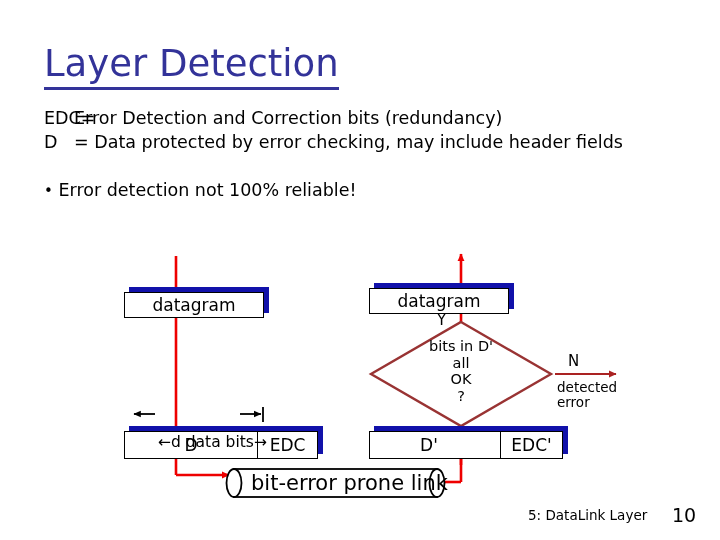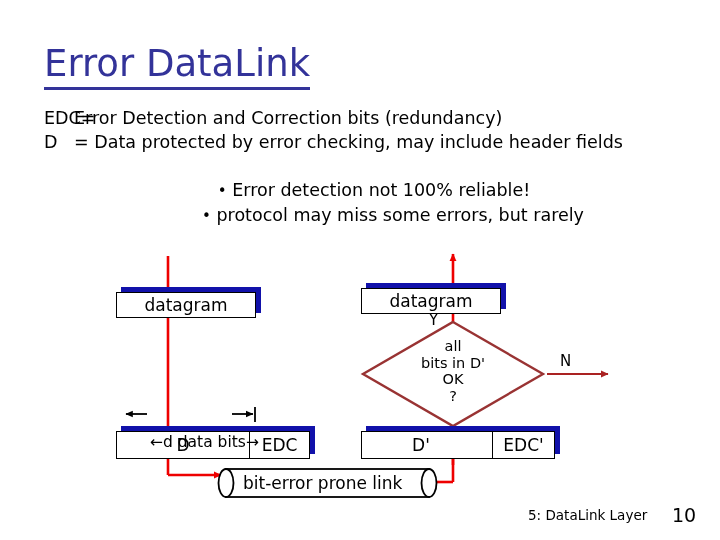--- a/index.html
+++ b/index.html
@@ -207,7 +207,7 @@
 <div id="slide">
 
   <div id="title-block">
-    <h1 id="slide-title">Error DataLink</h1>
+    <h1 id="slide-title">Layer Detection</h1>
   </div>
 
   <div id="legend-block">

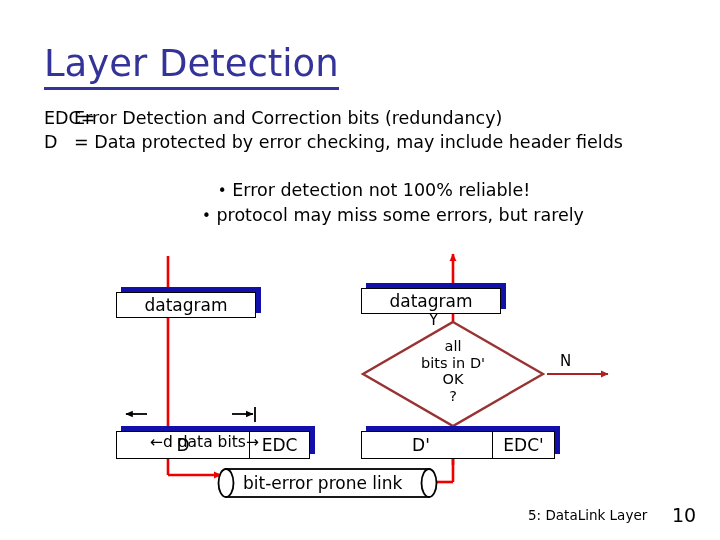--- a/index.html
+++ b/index.html
@@ -67,7 +67,6 @@
     font-size: 17.5px;
     line-height: 24px;
     white-space: nowrap;
-    text-align: center;
   }
   .bullet-l1 {
     display: block;

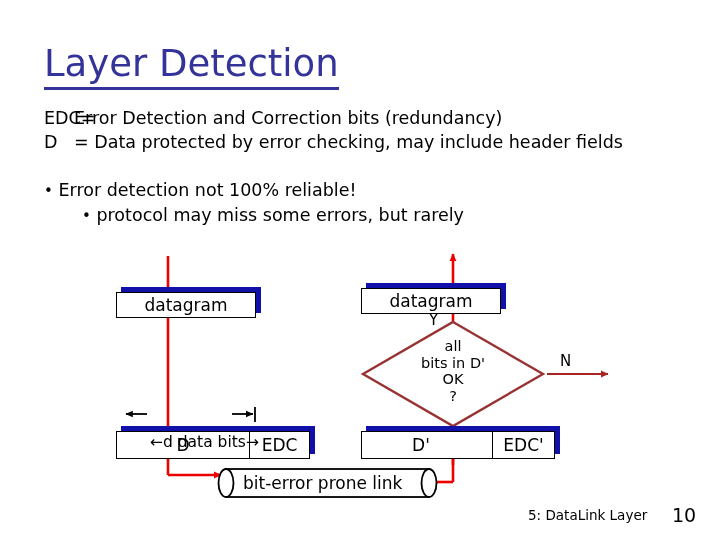--- a/index.html
+++ b/index.html
@@ -222,10 +222,6 @@
     <span class="bullet-l1">
       <span class="bullet-dot">•</span>
       <span>Error detection not 100% reliable!</span>
-    </span>
-    <span class="bullet-l2">
-      <span class="bullet-dot">•</span>
-      <span>protocol may miss some errors, but rarely</span>
     </span>
   </div>
 

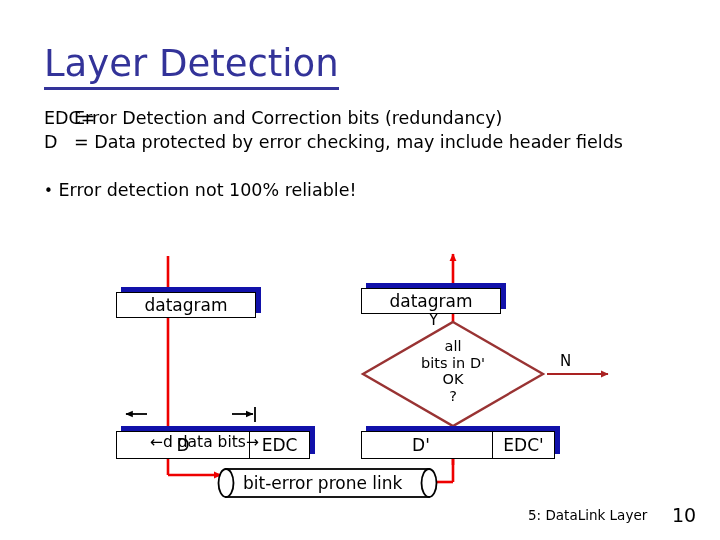--- a/index.html
+++ b/index.html
@@ -83,7 +83,7 @@
   
   #diagram {
     position: absolute;
-    left: 4px;
+    left: 12px;
     top: 250px;
     width: 608px;
     height: 260px;

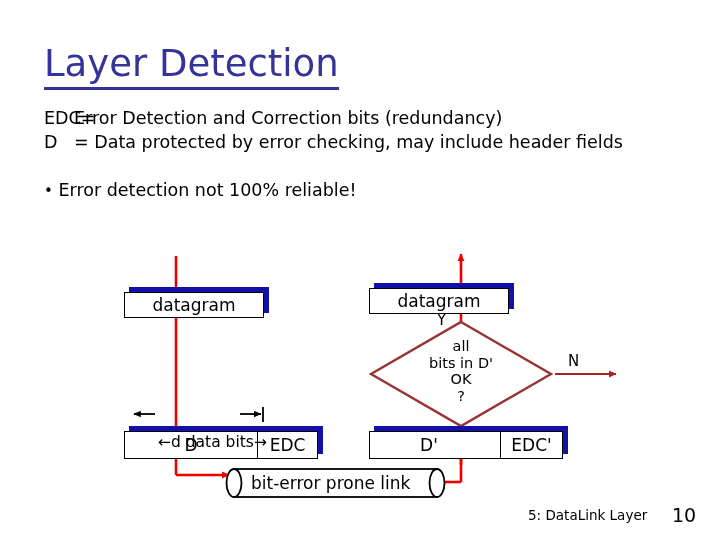--- a/index.html
+++ b/index.html
@@ -315,8 +315,8 @@
     </div>
 
     <div class="diamond-text" style="left:394px; top:88px;">
+      <div>bits in D'</div>
       <div>all</div>
-      <div>bits in D'</div>
       <div>OK</div>
       <div>?</div>
     </div>

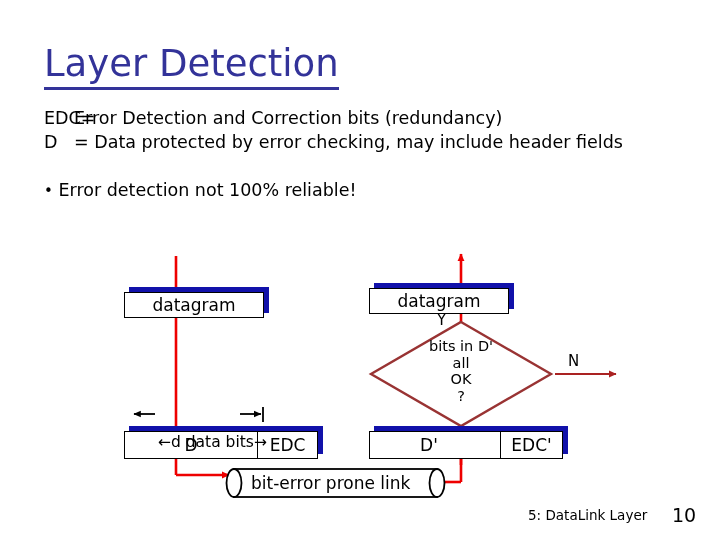--- a/index.html
+++ b/index.html
@@ -325,6 +325,10 @@
       <span>N</span>
     </div>
 
+    <div class="dlabel-small" style="left:545px; top:130px;">
+      <div>detected</div>
+      <div>error</div>
+    </div>
 
     <div class="dgshadow" style="left:362px; top:176px; width:194px; height:28px;"></div>
     <div class="cellbox" style="left:357px; top:181px; width:194px; height:28px;">

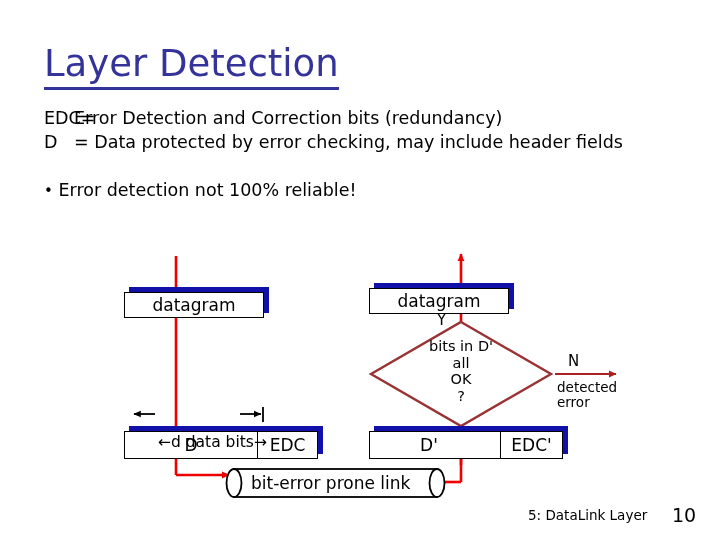--- a/index.html
+++ b/index.html
@@ -161,7 +161,7 @@
   .linktext {
     position: absolute;
     z-index: 5;
-    font-size: 17px;
+    font-size: 21px;
     line-height: 18px;
     white-space: nowrap;
   }

